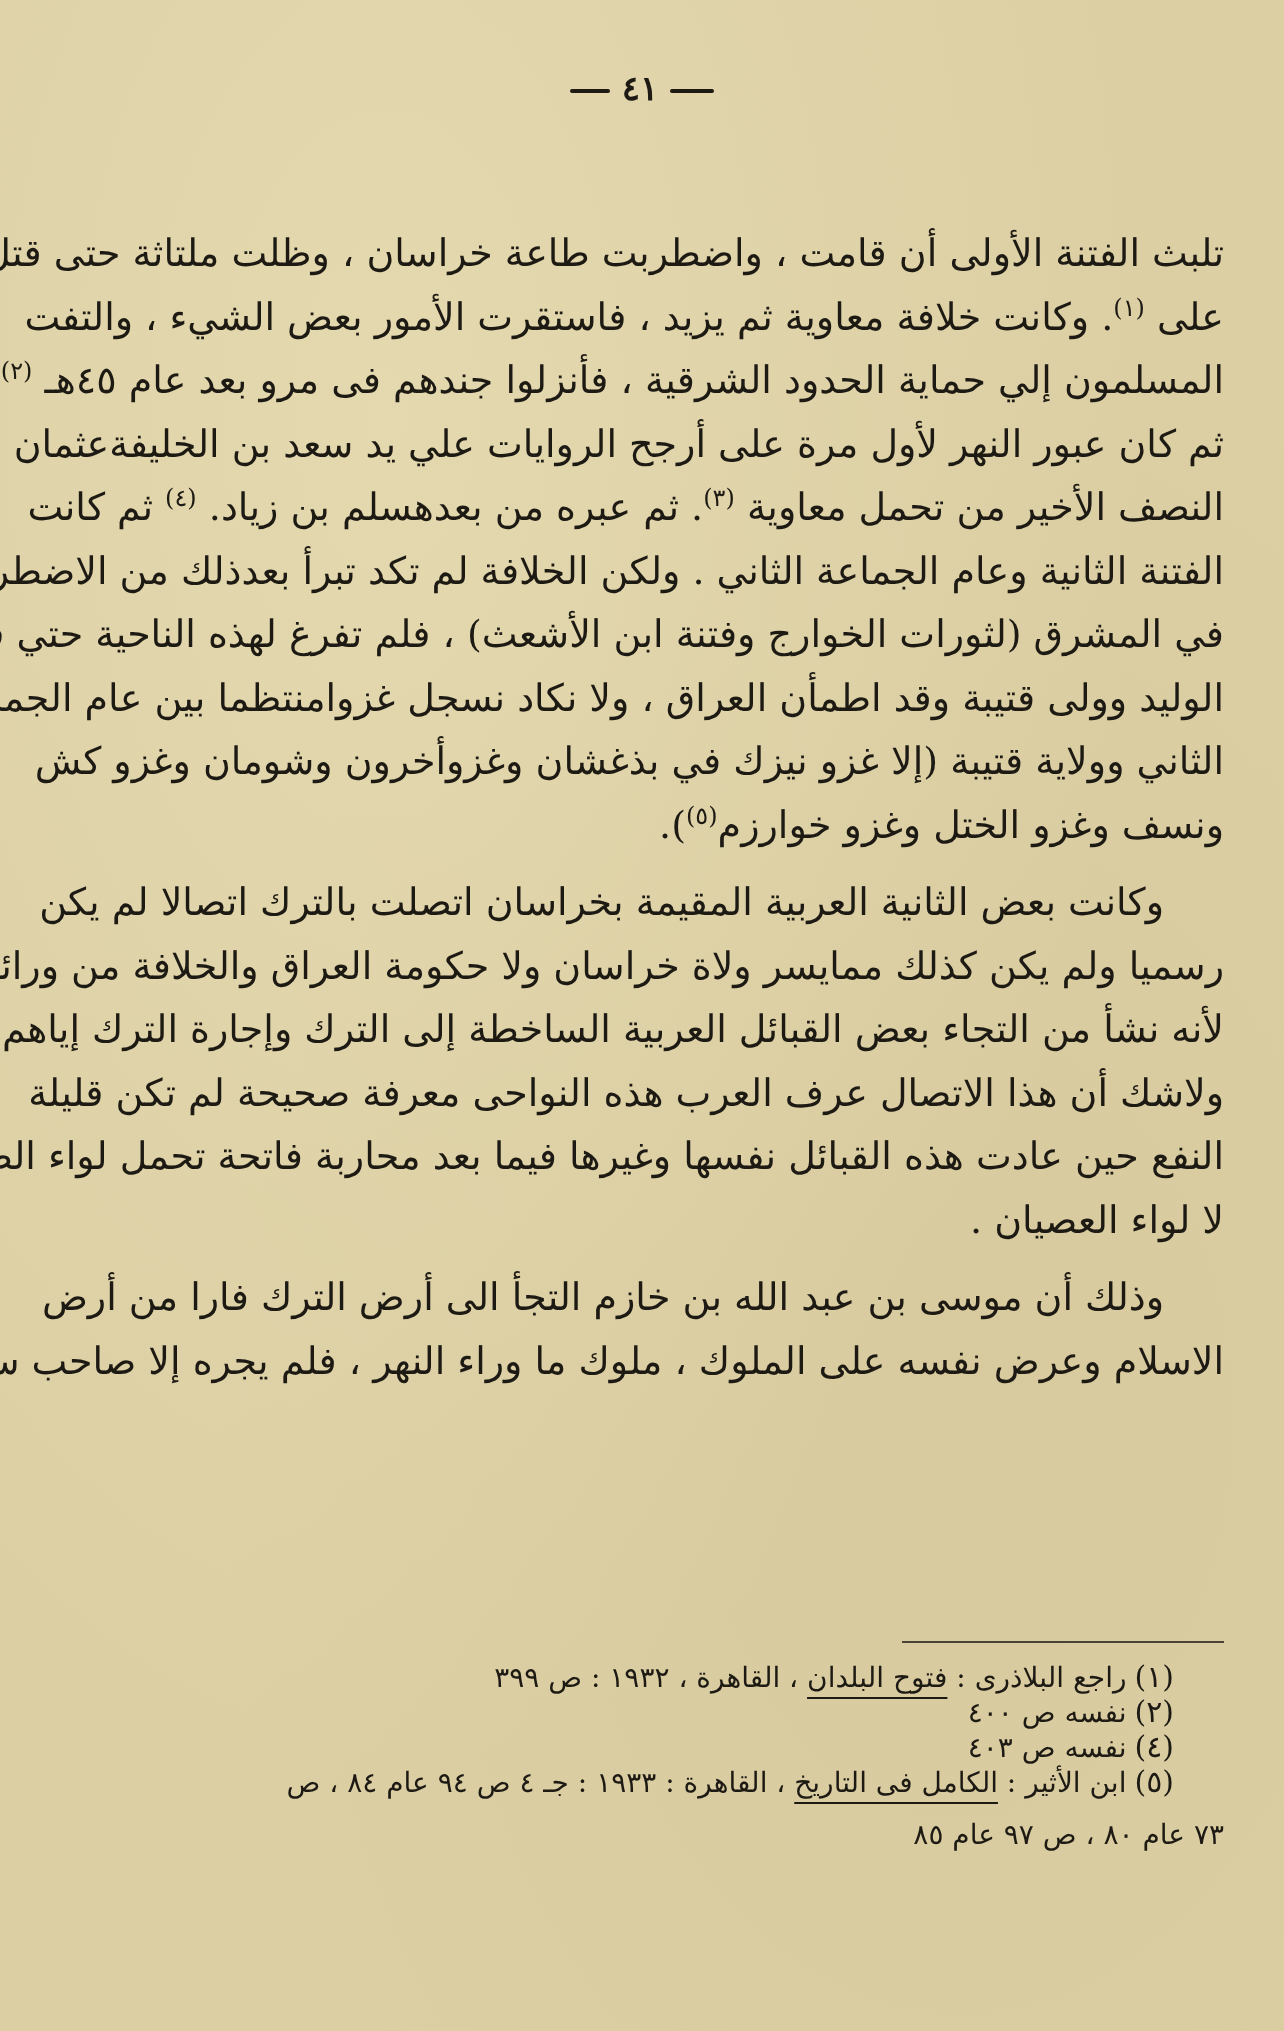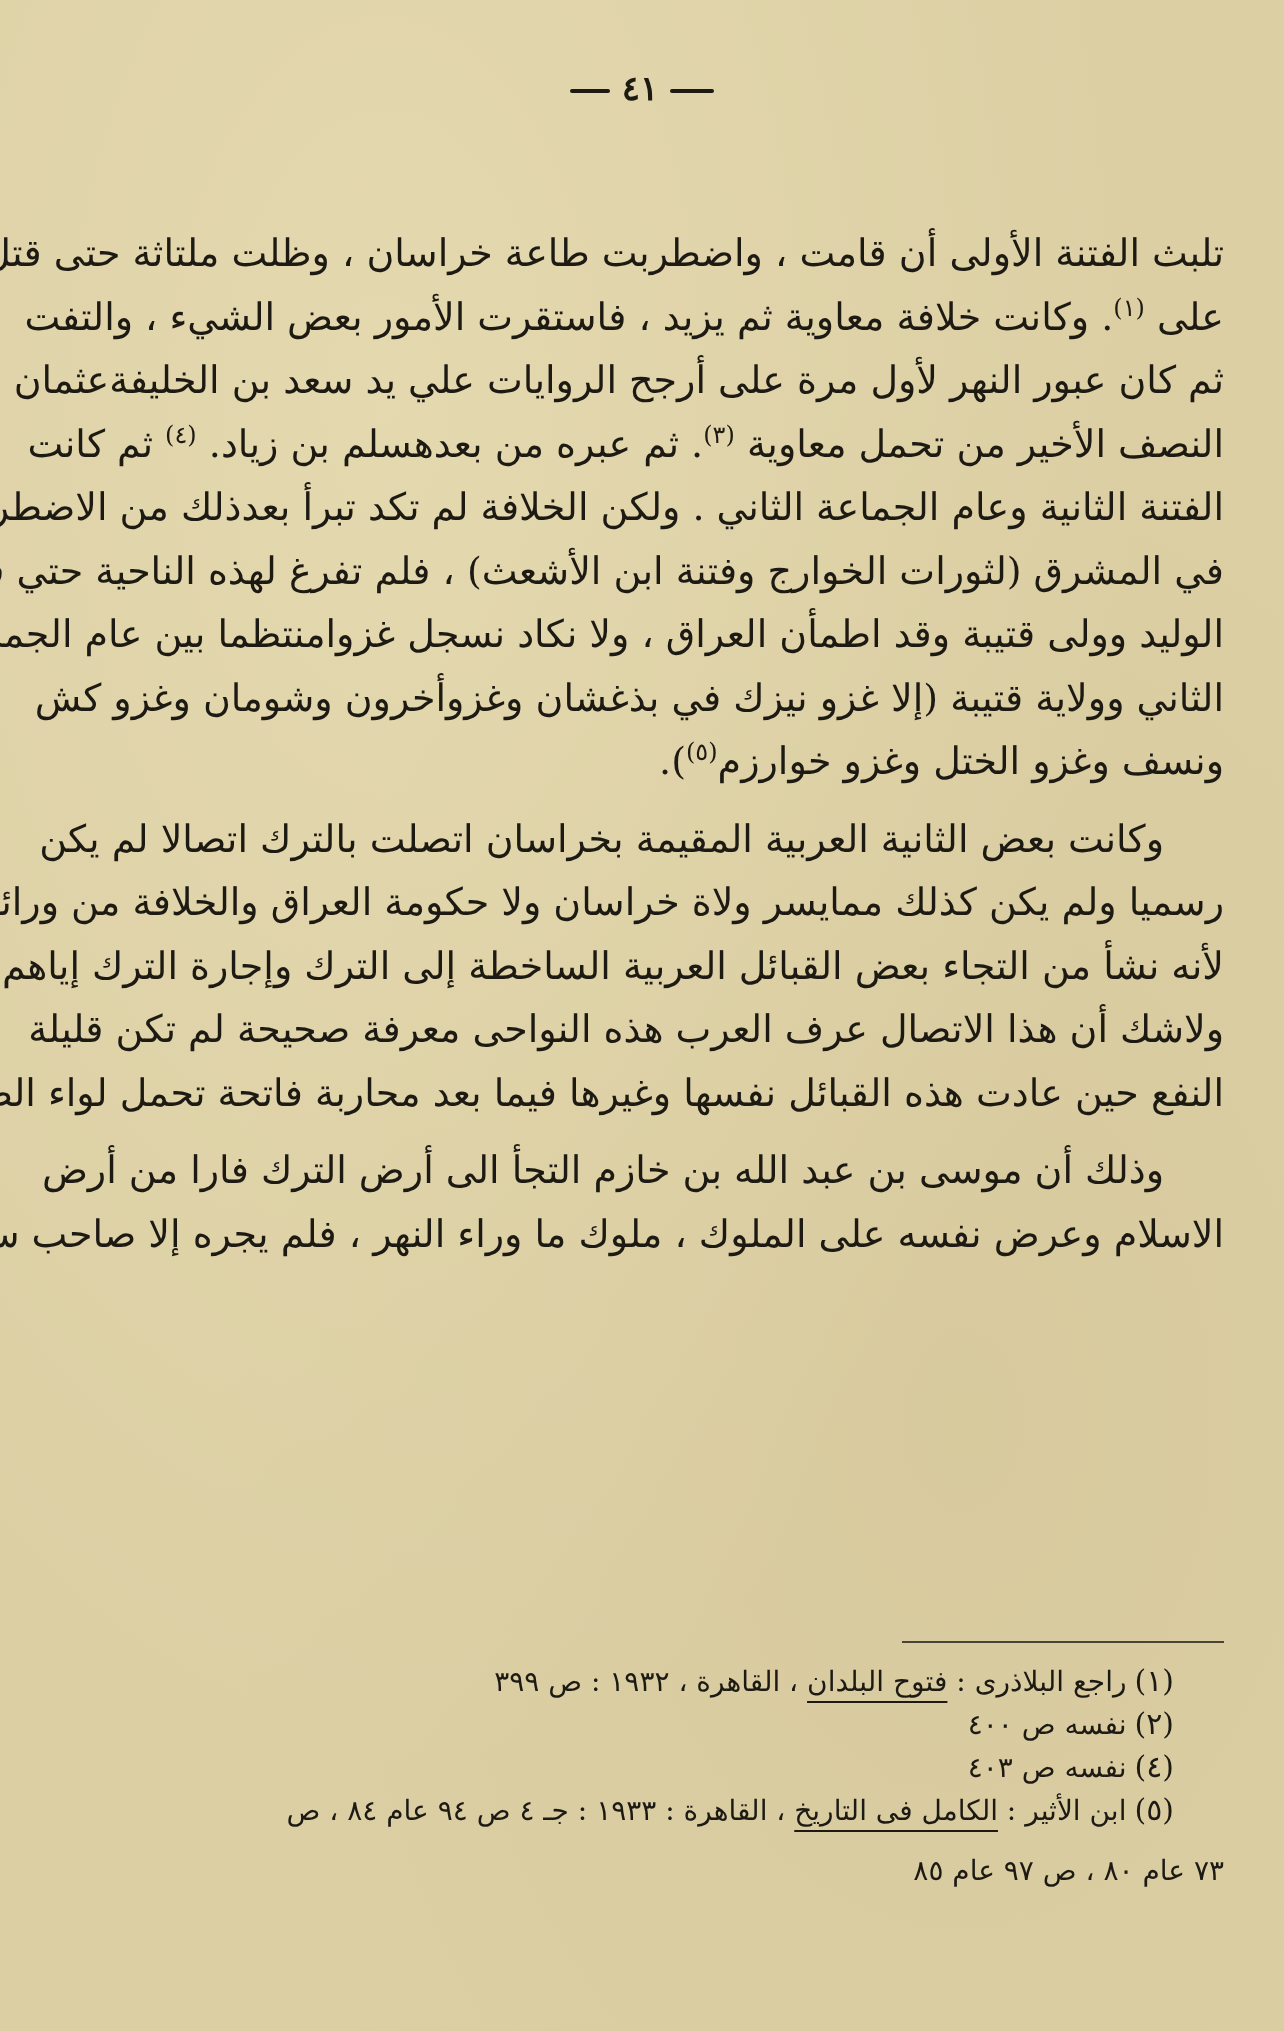--- a/index.html
+++ b/index.html
@@ -120,6 +120,7 @@
     <div>
       <span class="line"><span>تلبث الفتنة الأولى أن قامت ، واضطربت طاعة خراسان ، وظلت ملتاثة حتى قتل</span></span>
       <span class="line"><span>على</span> <sup class="fn">(١)</sup><span>. وكانت خلافة معاوية ثم يزيد ، فاستقرت الأمور بعض الشيء ، والتفت</span></span>
+      <span class="line"><span>المسلمون إلي حماية الحدود الشرقية ، فأنزلوا جندهم فى مرو بعد عام ٤٥هـ</span> <sup class="fn">(٢)</sup> </span>
       <span class="line"><span>ثم كان عبور النهر لأول مرة على أرجح الروايات علي يد سعد بن الخليفةعثمان ، فى</span></span>
       <span class="line"><span>النصف الأخير من تحمل معاوية</span> <sup class="fn">(٣)</sup><span>. ثم عبره من بعدهسلم بن زياد.</span> <sup class="fn">(٤)</sup> <span>ثم كانت</span></span>
       <span class="line"><span>الفتنة الثانية وعام الجماعة الثاني . ولكن الخلافة لم تكد تبرأ بعدذلك من الاضطراب</span></span>

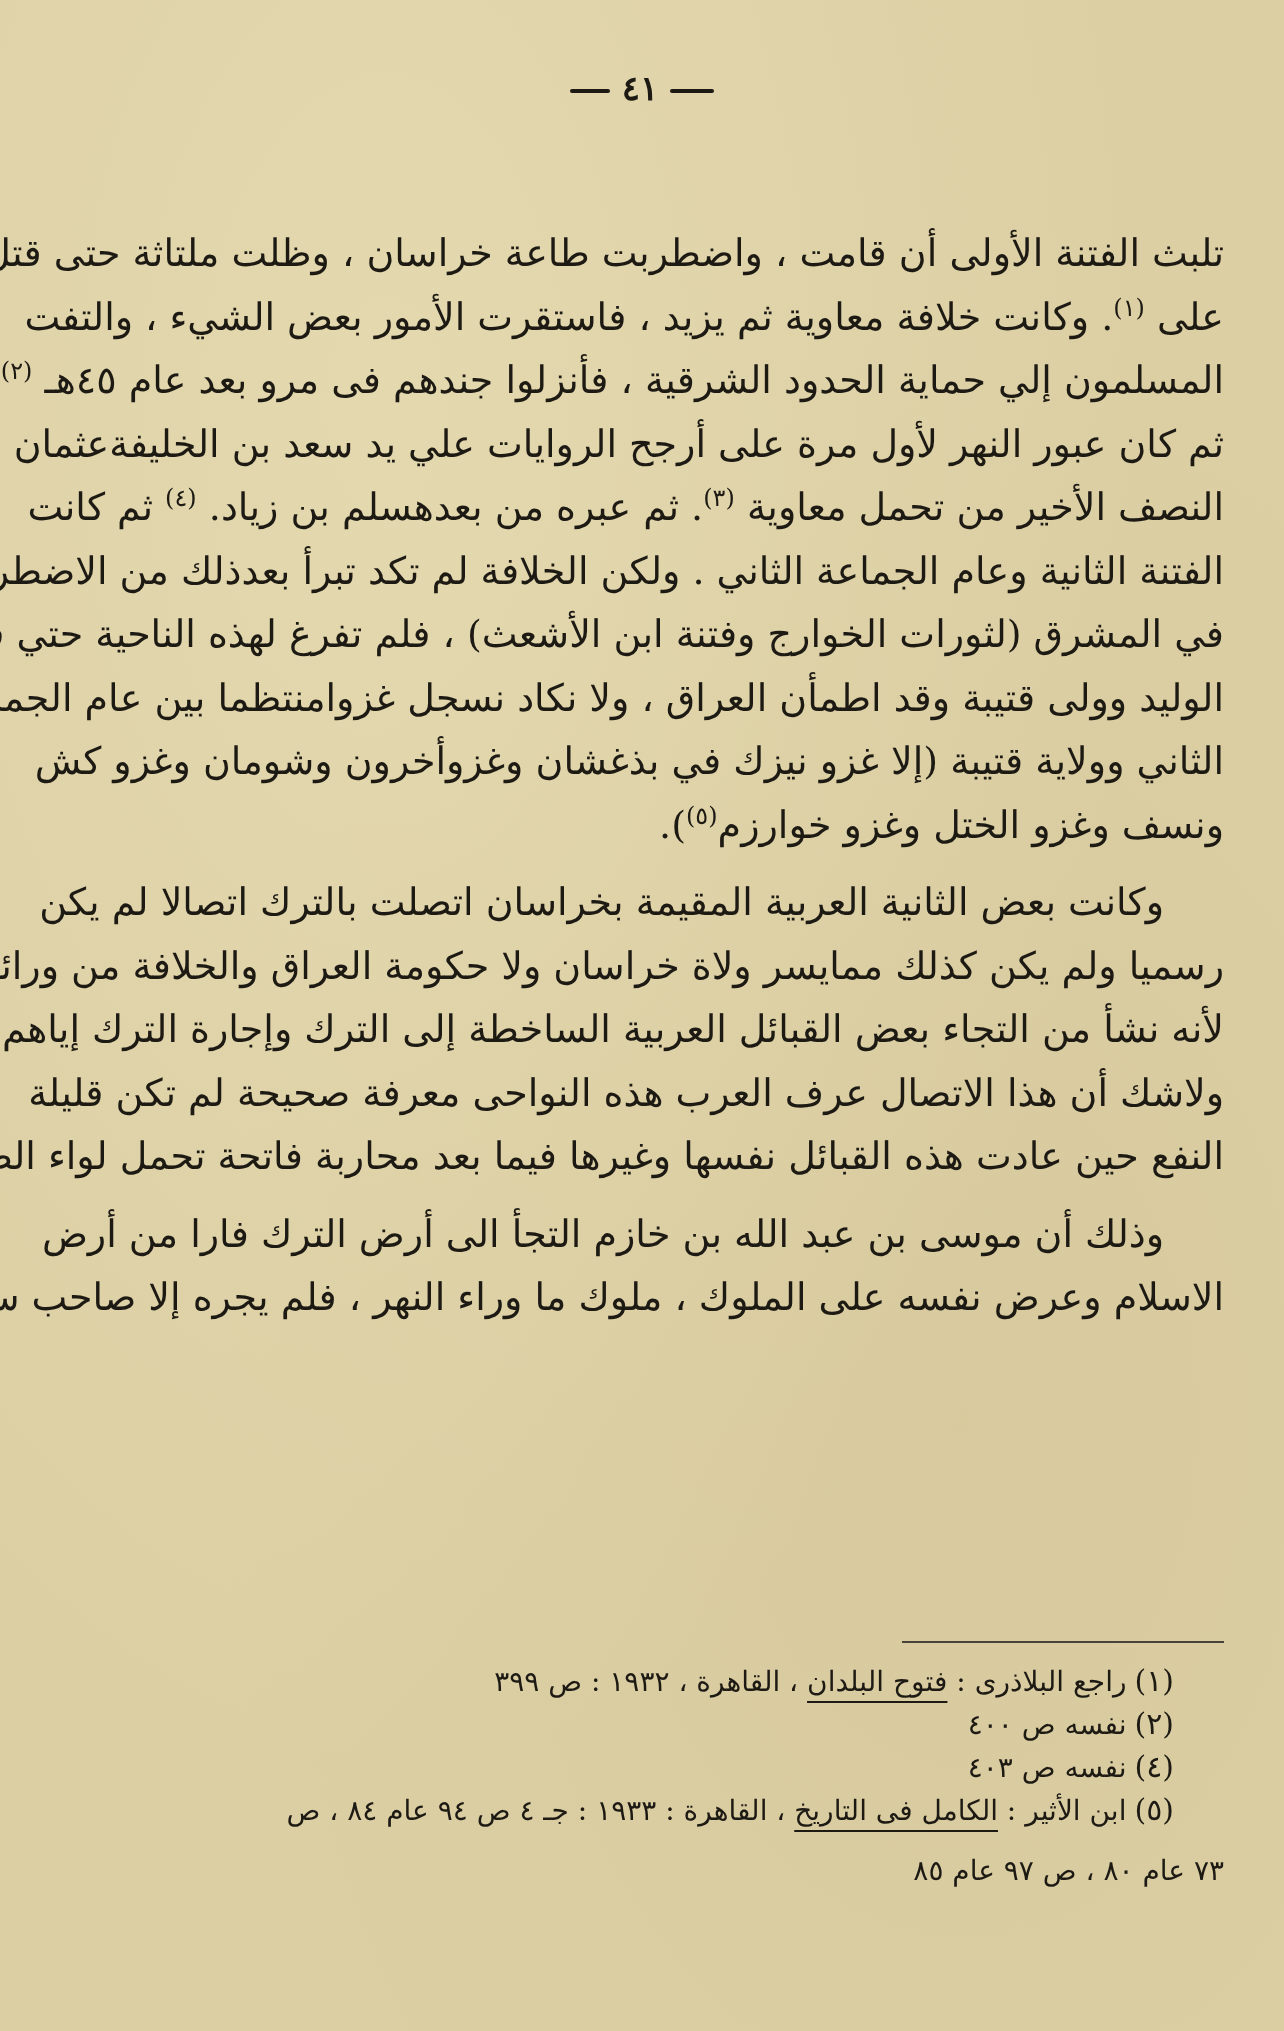--- a/index.html
+++ b/index.html
@@ -136,6 +136,7 @@
       <span class="line"><span>لأنه نشأ من التجاء بعض القبائل العربية الساخطة إلى الترك وإجارة الترك إياهم .</span></span>
       <span class="line"><span>ولاشك أن هذا الاتصال عرف العرب هذه النواحى معرفة صحيحة لم تكن قليلة</span></span>
       <span class="line"><span>النفع حين عادت هذه القبائل نفسها وغيرها فيما بعد محاربة فاتحة تحمل لواء الطاعة</span></span>
+      <span class="line last"><span>لا لواء العصيان .</span></span>
     </div>
 
     <div style="margin-top:14px;">

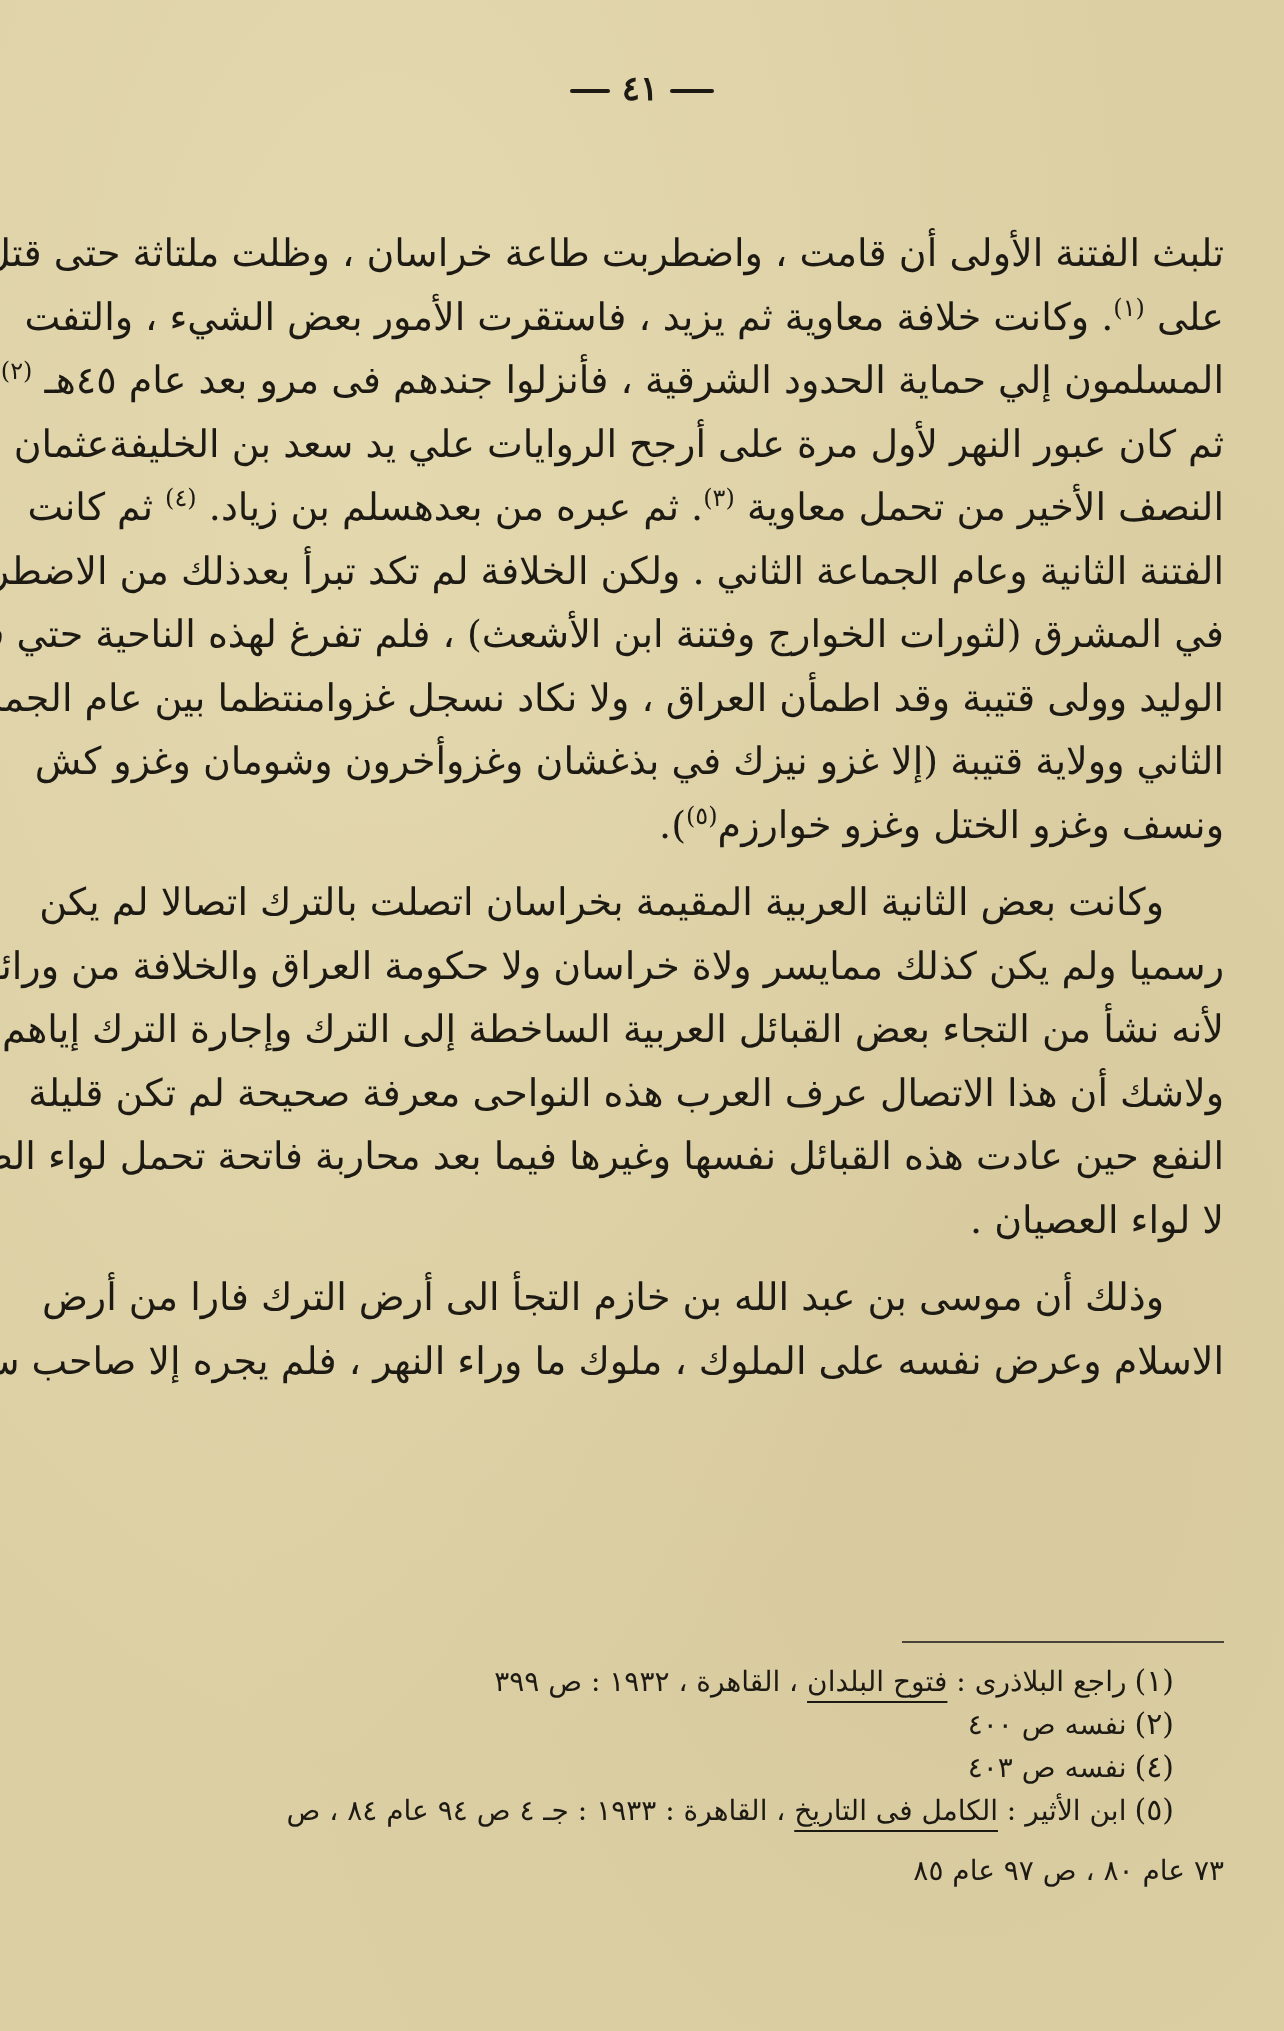--- a/index.html
+++ b/index.html
@@ -86,7 +86,7 @@
       width: 1160px;
       direction: rtl;
       font-size: 28px;
-      line-height: 42px;
+      line-height: 34px;
     }
     .footnote {
       display: block;

